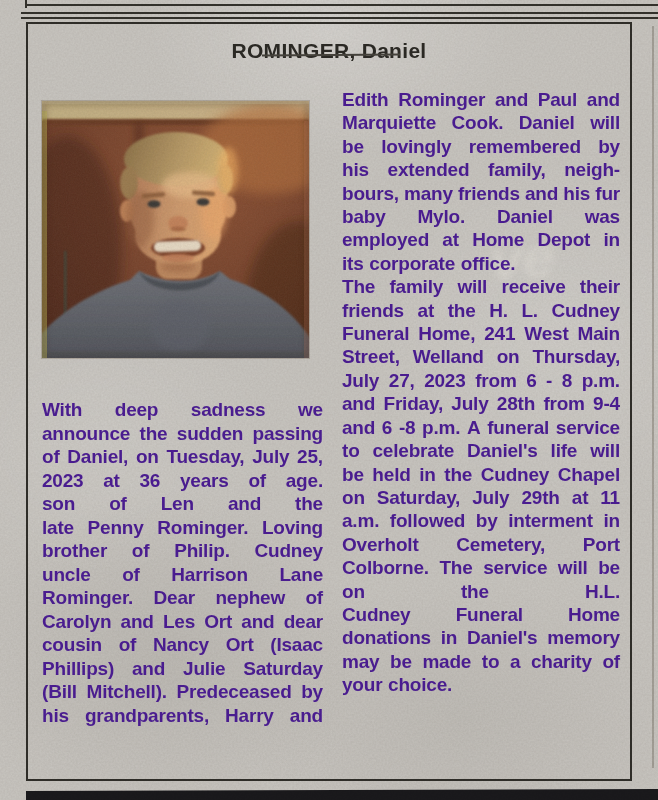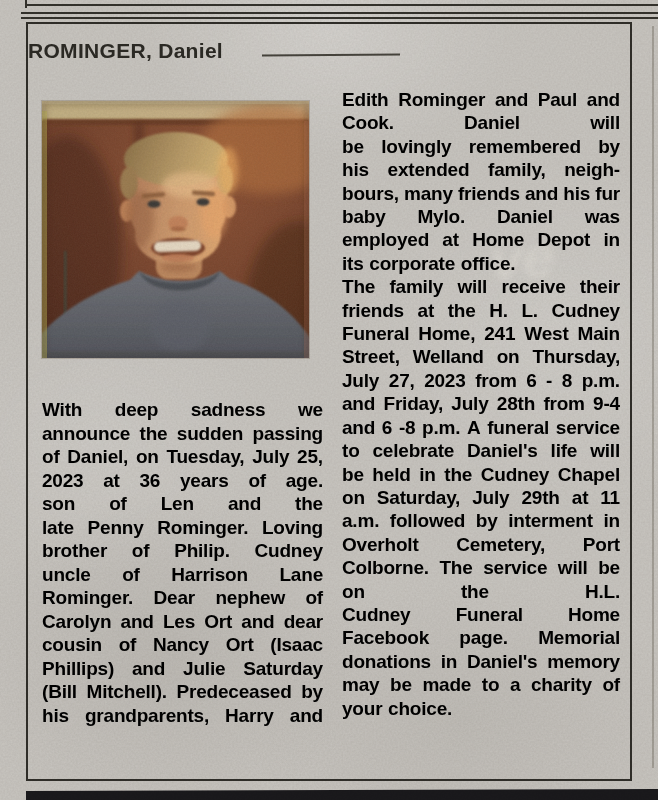--- a/index.html
+++ b/index.html
@@ -35,7 +35,7 @@
     border:2px solid #302e29;box-sizing:border-box;z-index:3;
   }
   .obit-title{
-    position:absolute;left:0;top:0;width:100%;text-align:left;
+    position:absolute;left:0;top:0;width:100%;text-align:center;
     font-size:21px;font-weight:bold;letter-spacing:0.3px;color:#2c2a25;line-height:26px;
   }
   .title-underline{position:absolute;left:234px;top:30px;width:138px;height:2px;background:#47443d;transform:rotate(-0.4deg);}

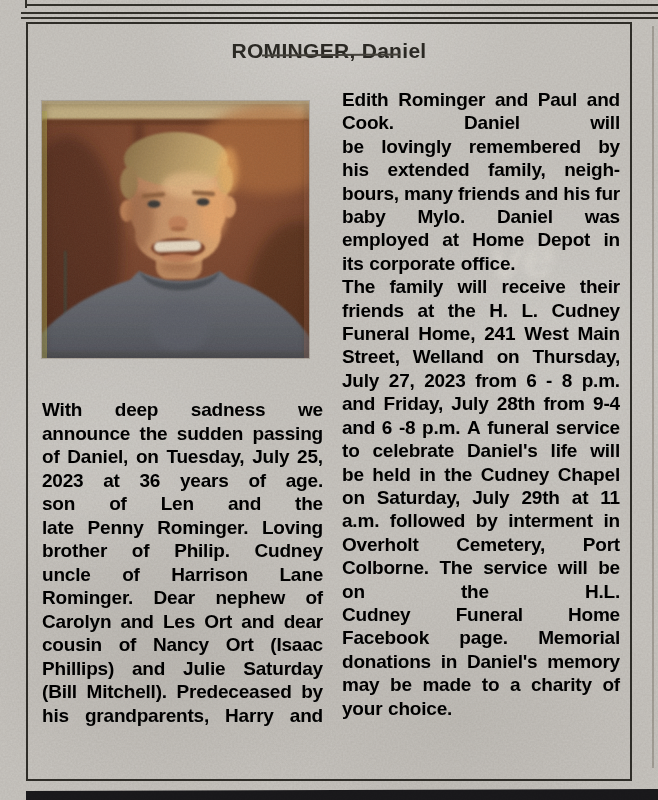--- a/index.html
+++ b/index.html
@@ -47,7 +47,7 @@
   }
   .photo svg{display:block;width:100%;height:100%;}
 
-  .col{position:absolute;color:#000000;font-size:19px;font-weight:bold;letter-spacing:-0.2px;}
+  .col{position:absolute;color:#4c1d95;font-size:19px;font-weight:bold;letter-spacing:-0.2px;}
   .col-left{left:14px;top:374px;width:281px;}
   .col-right{left:314px;top:64px;width:278px;}
   .col-left .tline{height:23.5px;line-height:23.5px;}

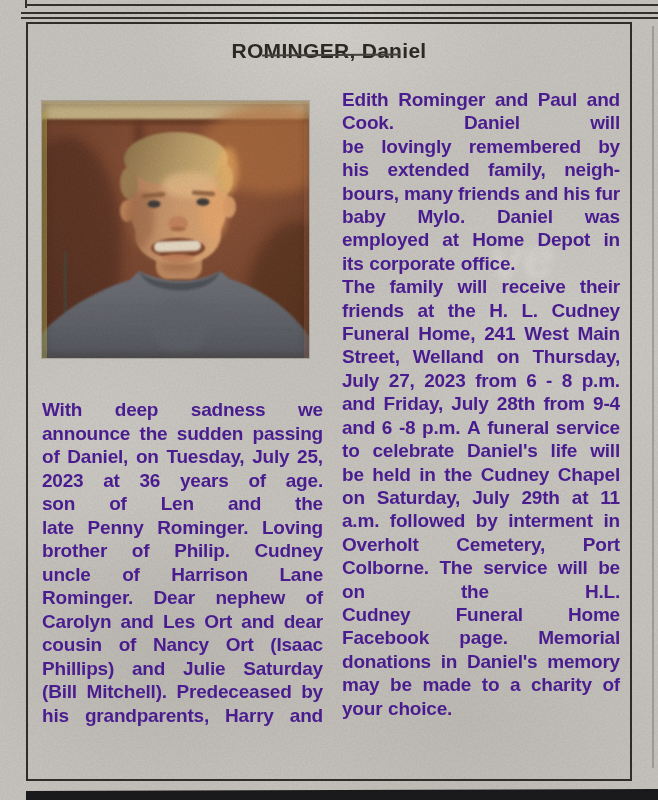--- a/index.html
+++ b/index.html
@@ -276,6 +276,7 @@
           <span>and</span>
         </div>
         <div class="tline">
+          <span>Marquiette</span>
           <span>Cook.</span>
           <span>Daniel</span>
           <span>will</span>

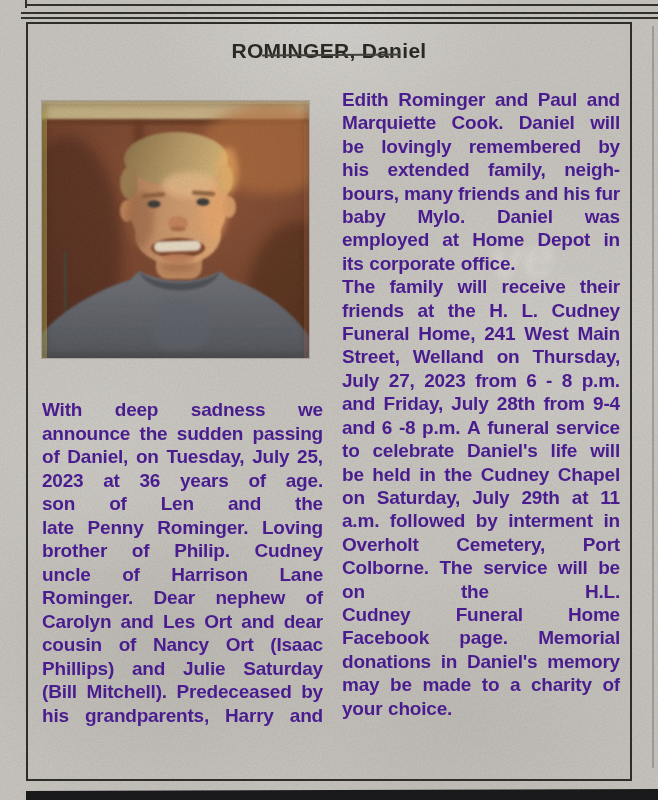--- a/index.html
+++ b/index.html
@@ -427,11 +427,6 @@
           <span>Home</span>
         </div>
         <div class="tline">
-          <span>Facebook</span>
-          <span>page.</span>
-          <span>Memorial</span>
-        </div>
-        <div class="tline">
           <span>donations</span>
           <span>in</span>
           <span>Daniel's</span>

